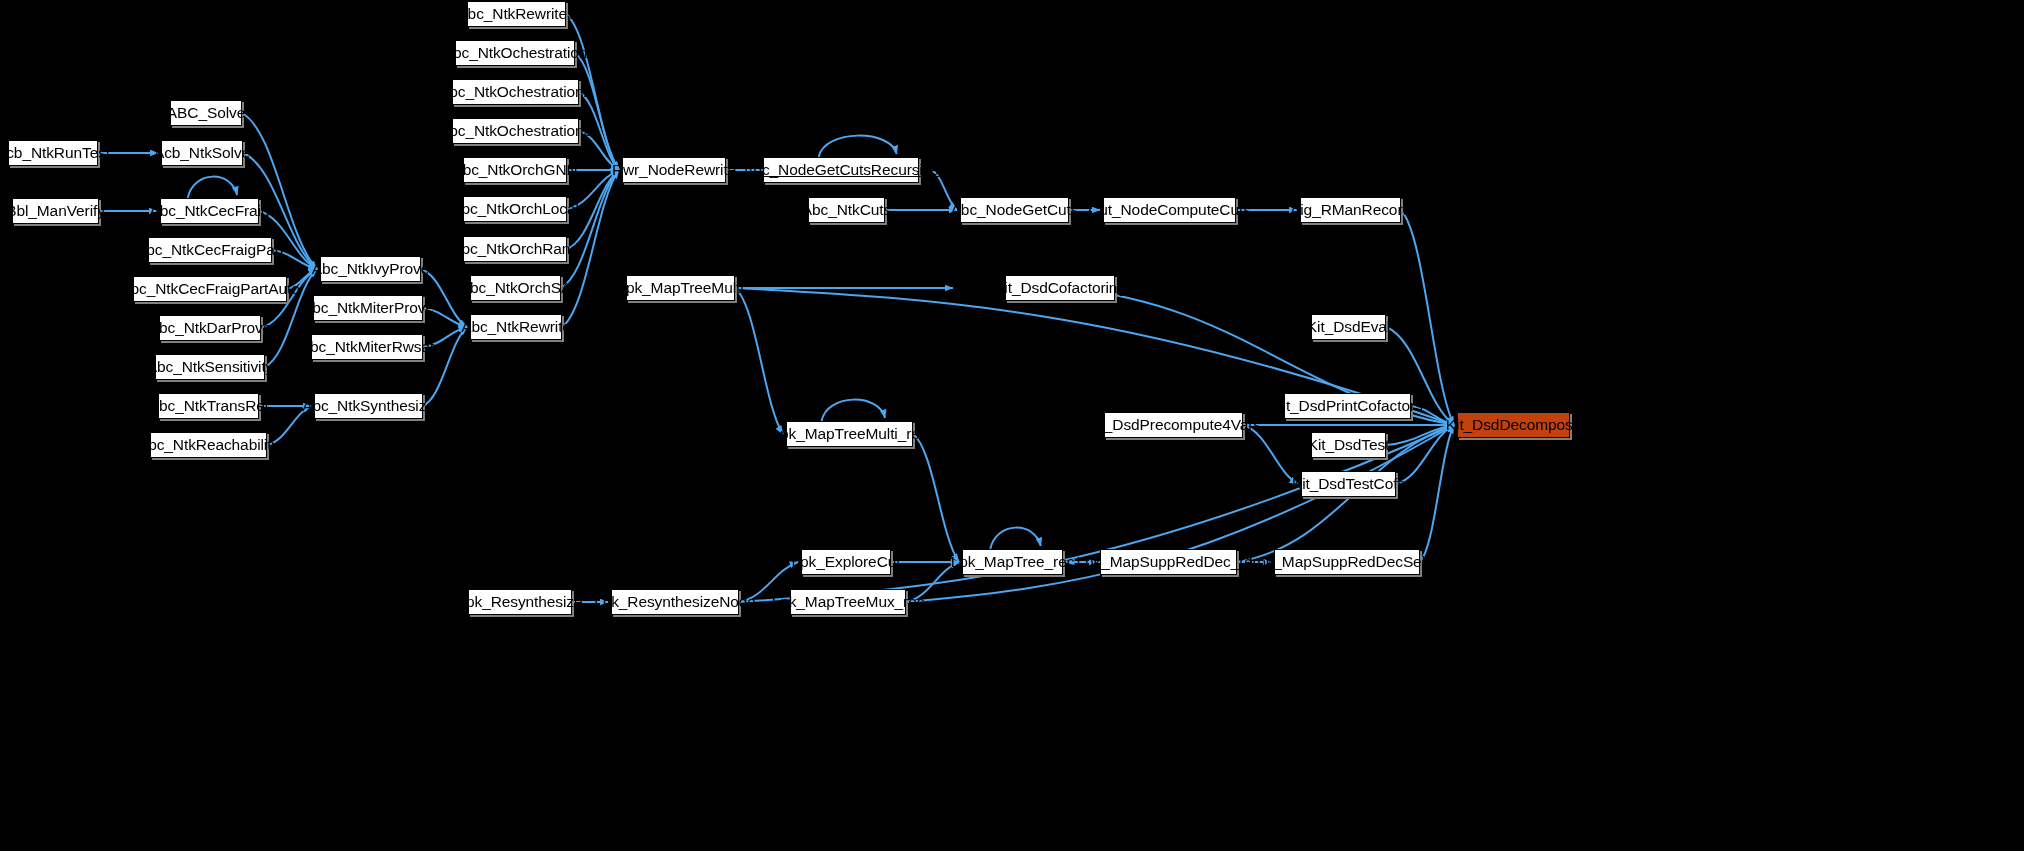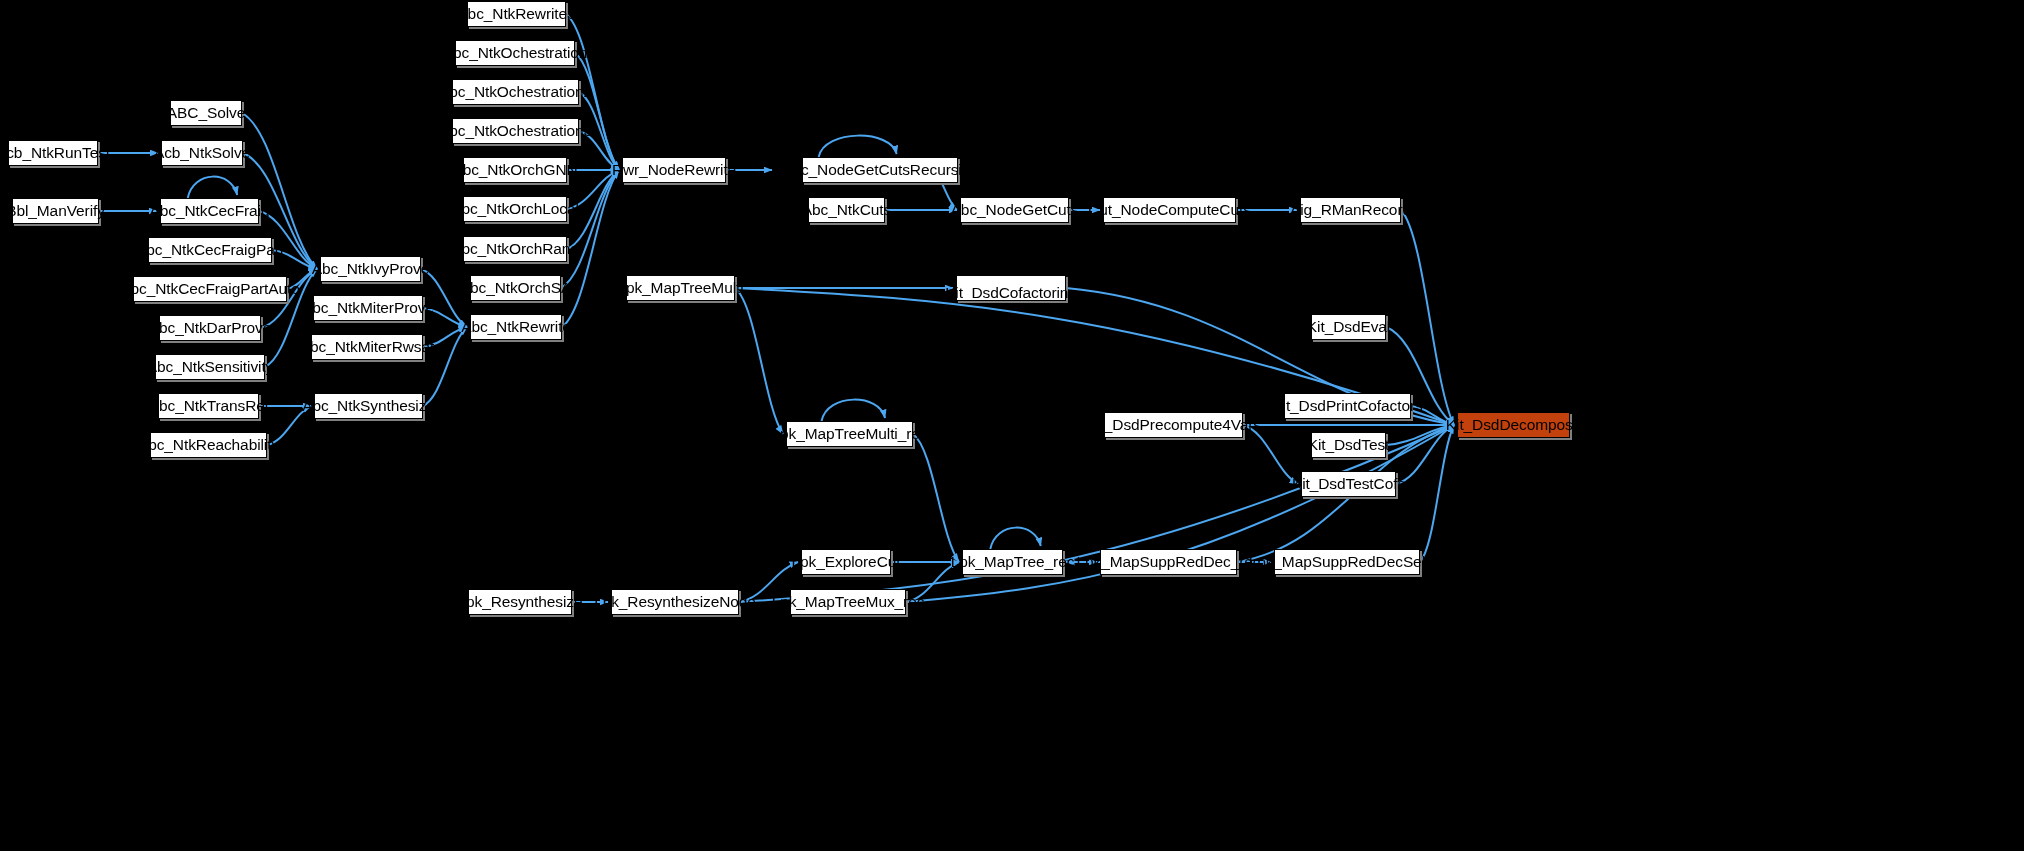--- a/index.html
+++ b/index.html
@@ -203,7 +203,7 @@
       <div class="gnode" style="left: 622px; top: 157px; width: 104px;">
         <span class="gnode-label">Rwr_NodeRewrite</span>
       </div>
-      <div class="gnode" style="left: 802px; top: 157px; width: 156px;">
+      <div class="gnode" style="left: 763px; top: 157px; width: 156px; text-decoration: underline;">
         <span class="gnode-label">Abc_NodeGetCutsRecursive</span>
       </div>
       <div class="gnode" style="left: 808px; top: 197px; width: 77px;">

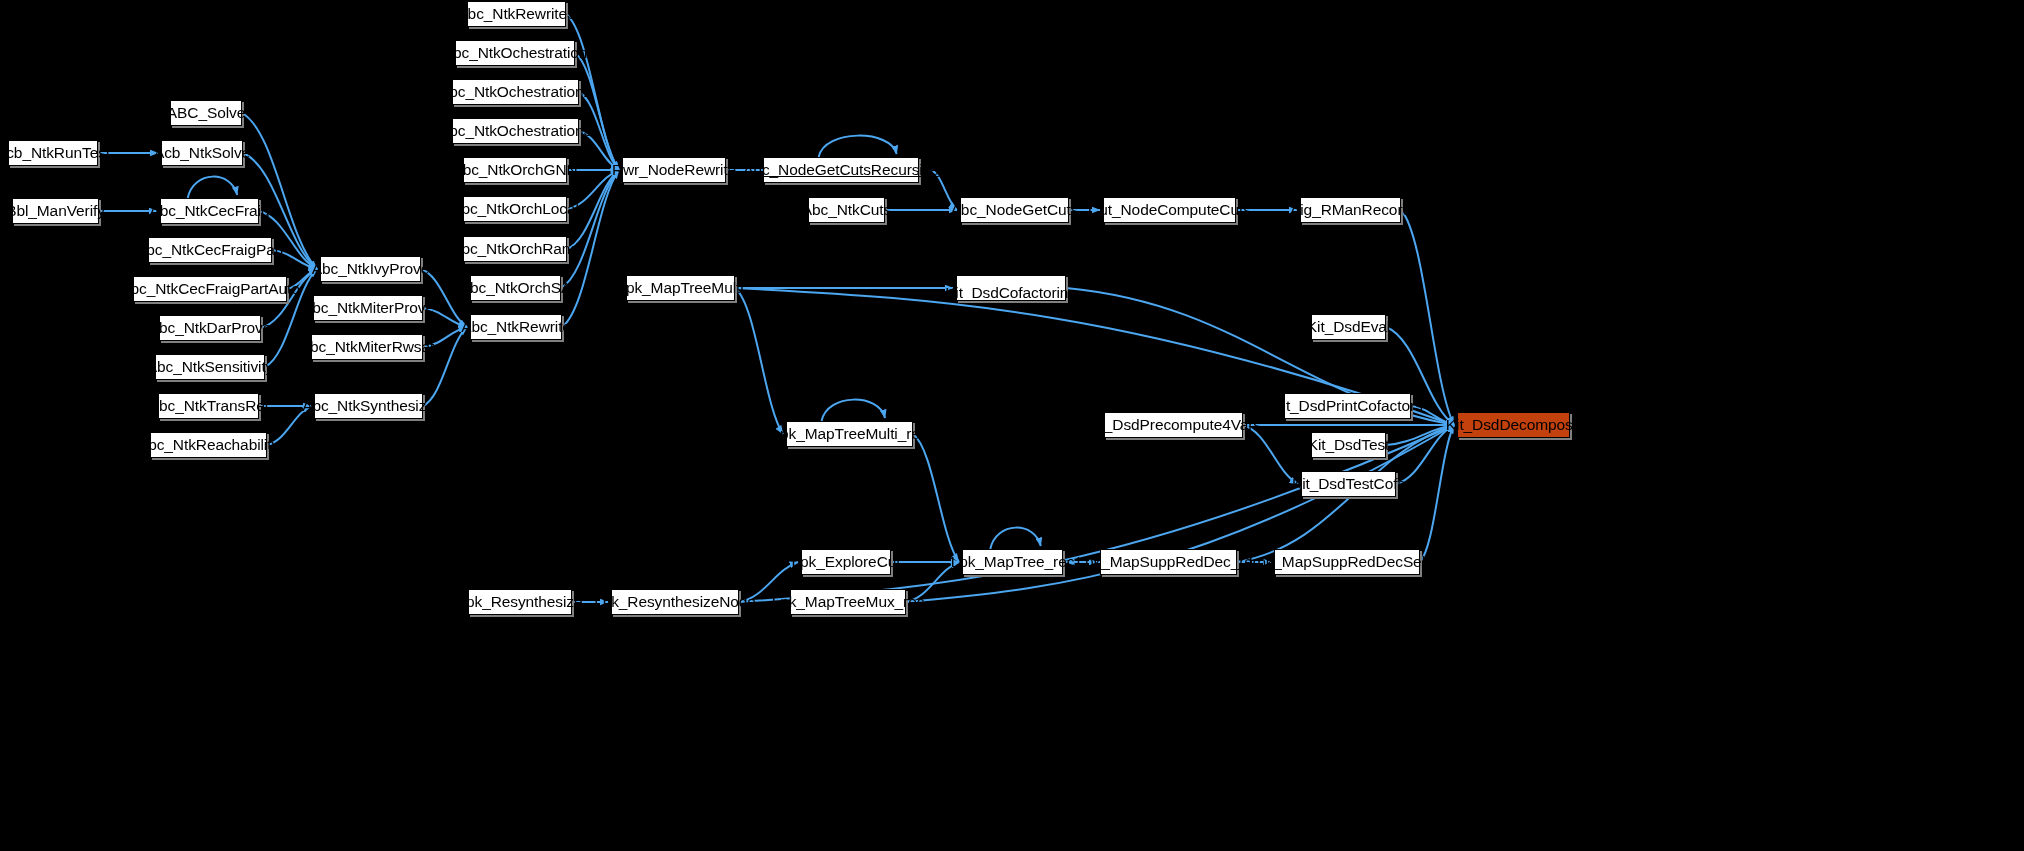--- a/index.html
+++ b/index.html
@@ -221,7 +221,7 @@
       <div class="gnode" style="left: 626px; top: 275px; width: 109px;">
         <span class="gnode-label">Lpk_MapTreeMulti</span>
       </div>
-      <div class="gnode" style="left: 956px; top: 275px; width: 110px; align-items: flex-end;">
+      <div class="gnode" style="left: 1005px; top: 275px; width: 110px;">
         <span class="gnode-label">Kit_DsdCofactoring</span>
       </div>
       <div class="gnode" style="left: 1311px; top: 314px; width: 75px;">

